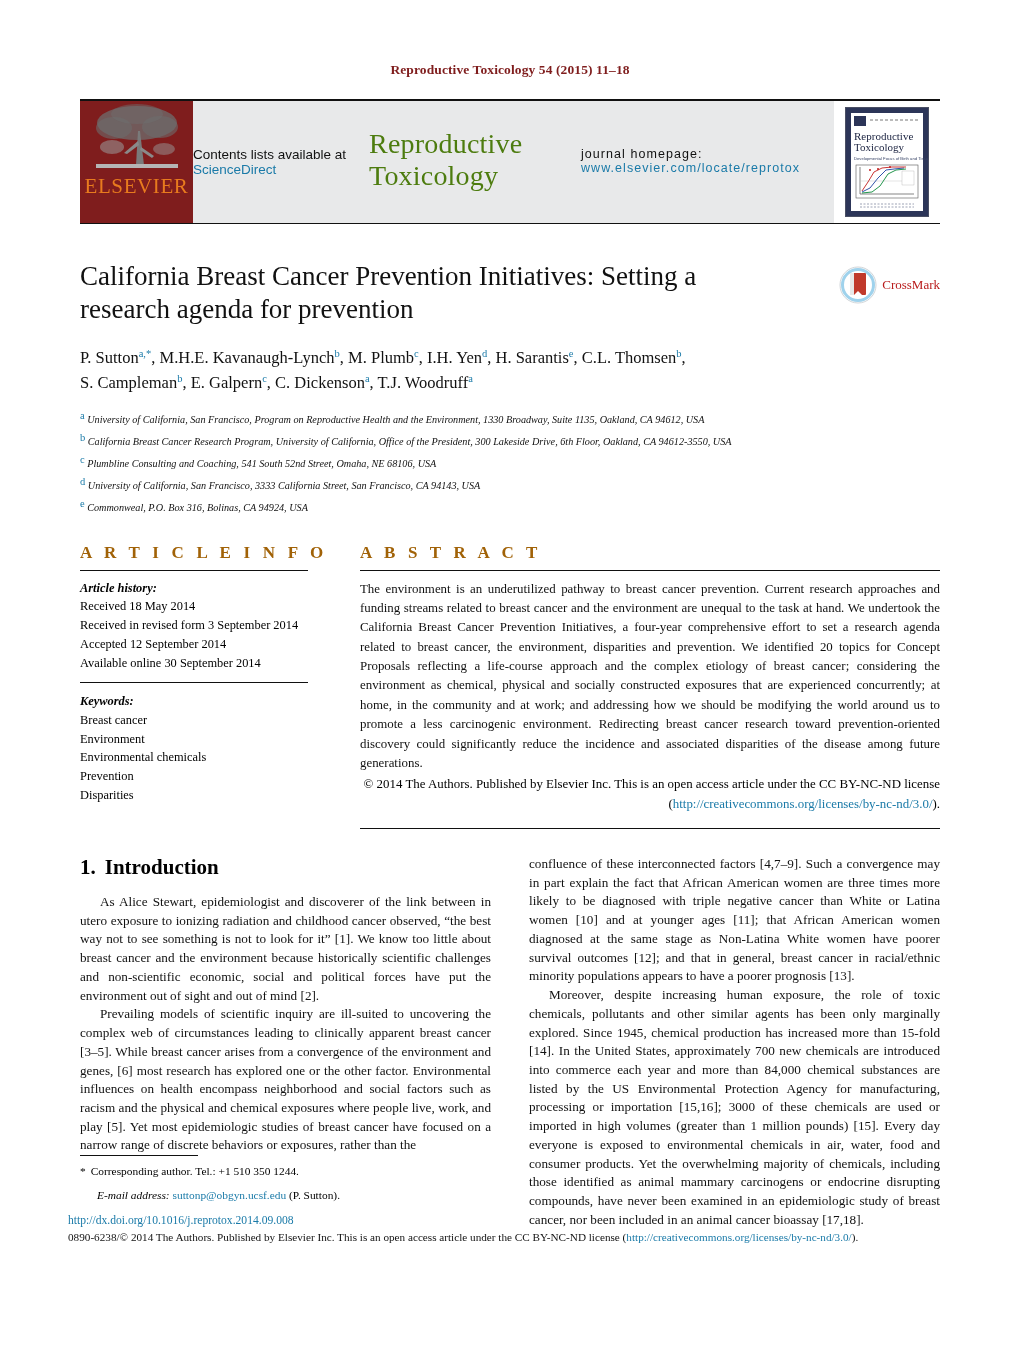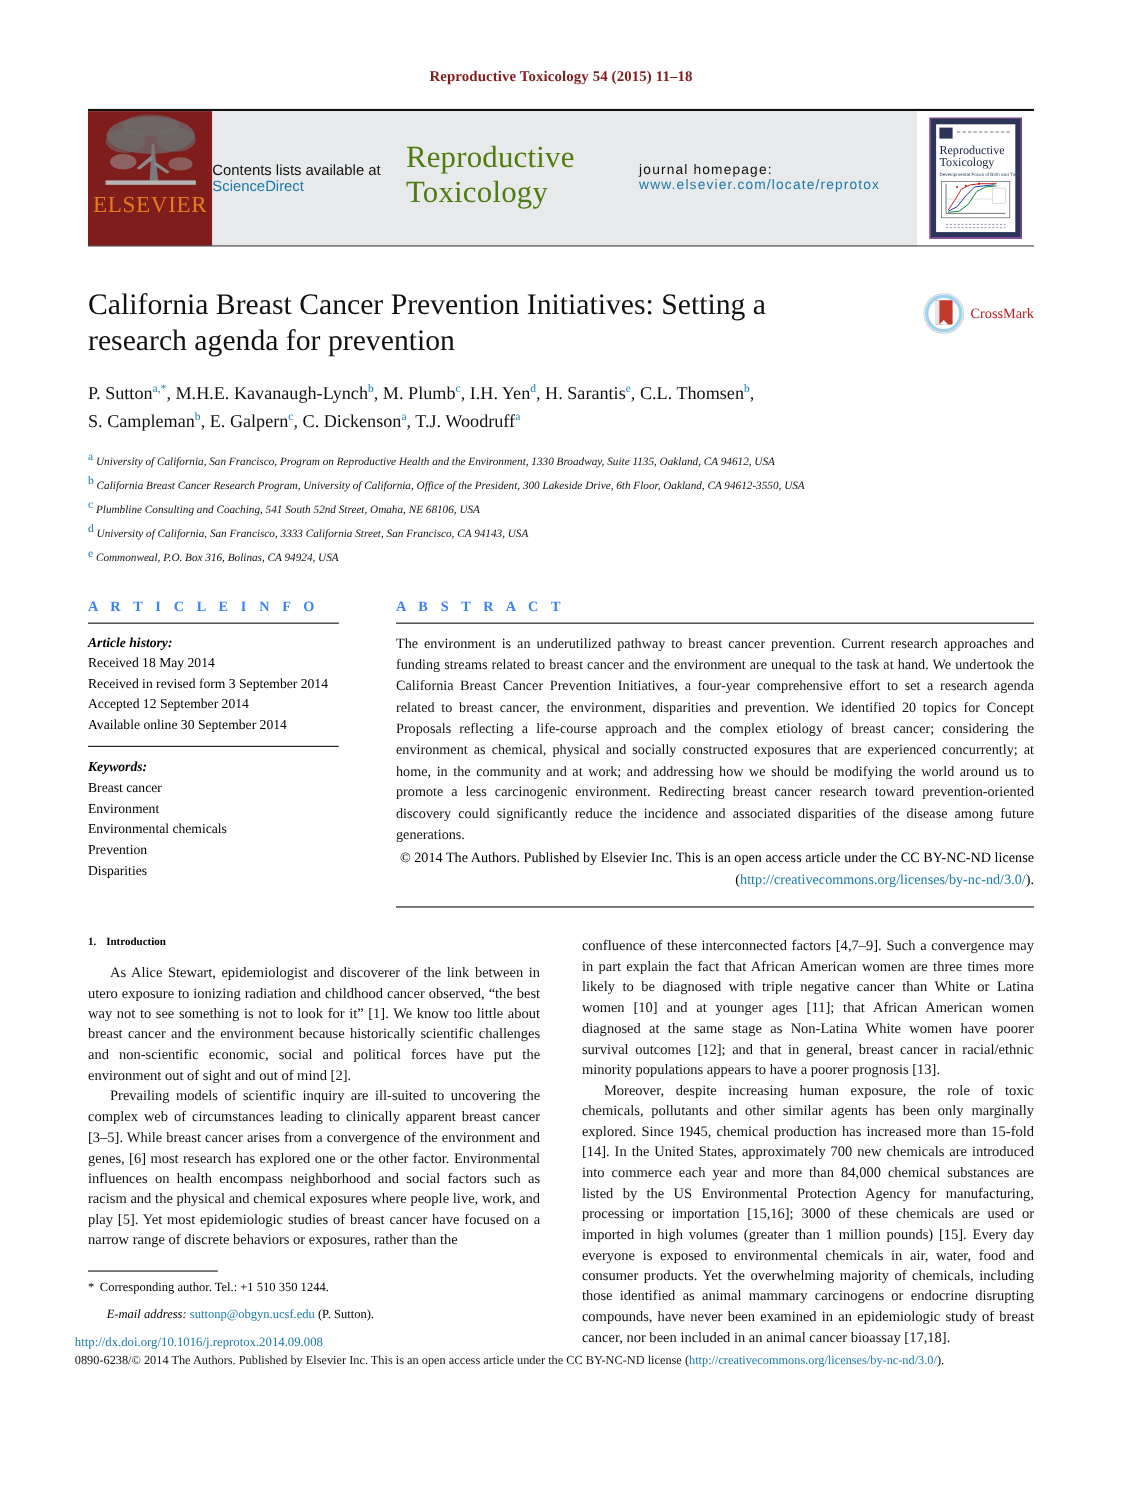--- a/index.html
+++ b/index.html
@@ -108,7 +108,7 @@
     width: 82px;
     height: 108px;
     border: 1px solid #4a4f63;
-    background: #d946ef;
+    background: #22c55e;
     position: relative;
     overflow: hidden;
   }

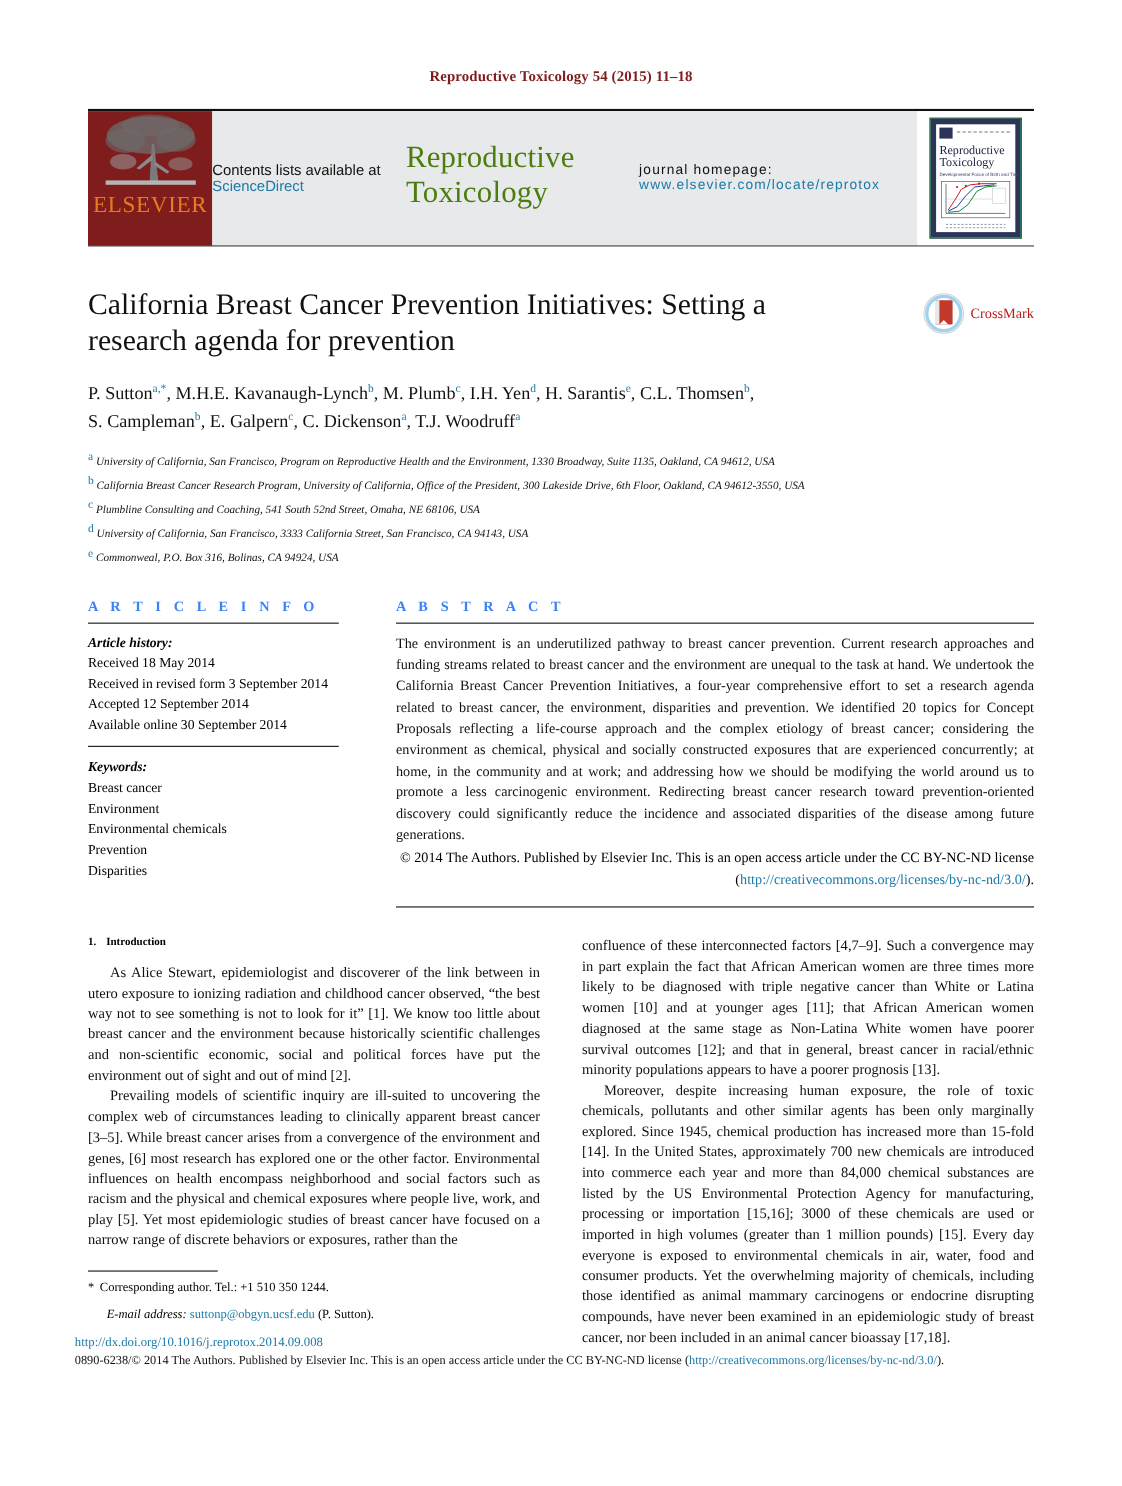--- a/index.html
+++ b/index.html
@@ -172,9 +172,9 @@
   .sec-head {
     font-family: "Liberation Serif", serif;
     font-weight: bold;
-    font-size: 13px;
+    font-size: 17px;
     letter-spacing: 4.2px;
-    color: #3b82f6;
+    color: #a16207;
     margin-bottom: 7px;
   }
   .rule { border-top: 1px solid #111; }

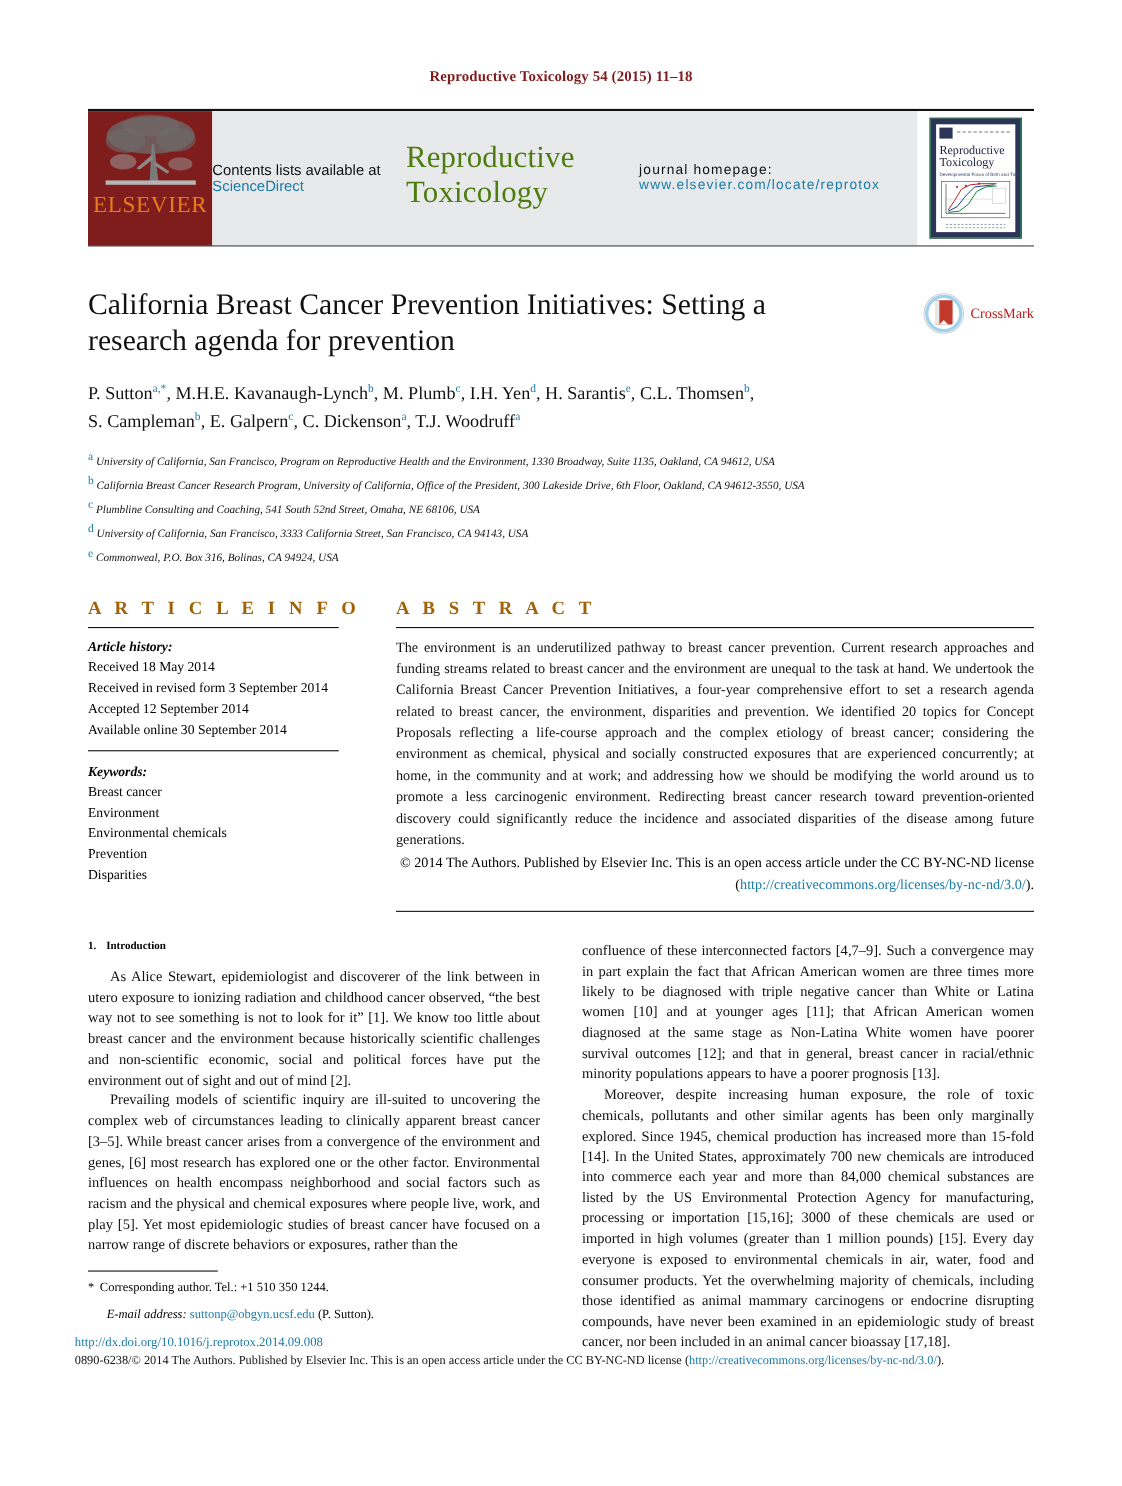--- a/index.html
+++ b/index.html
@@ -209,7 +209,7 @@
   .h2 {
     font-family: "Liberation Serif", serif;
     font-weight: bold;
-    font-size: 10px;
+    font-size: 21px;
     margin: 0 0 13px 0;
   }
   .h2 .num { margin-right: 9px; }

